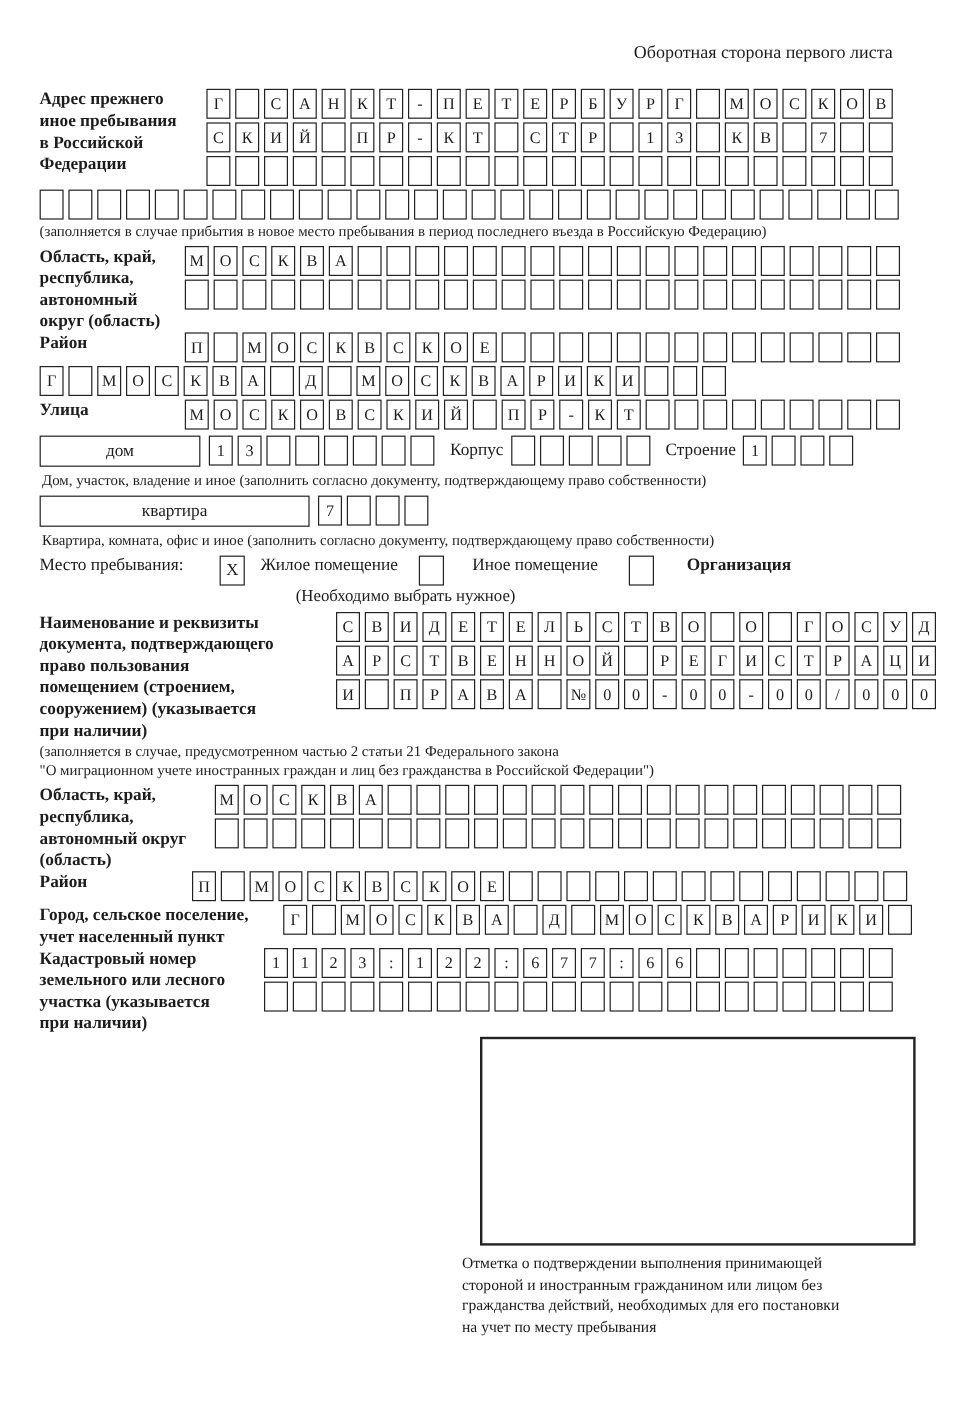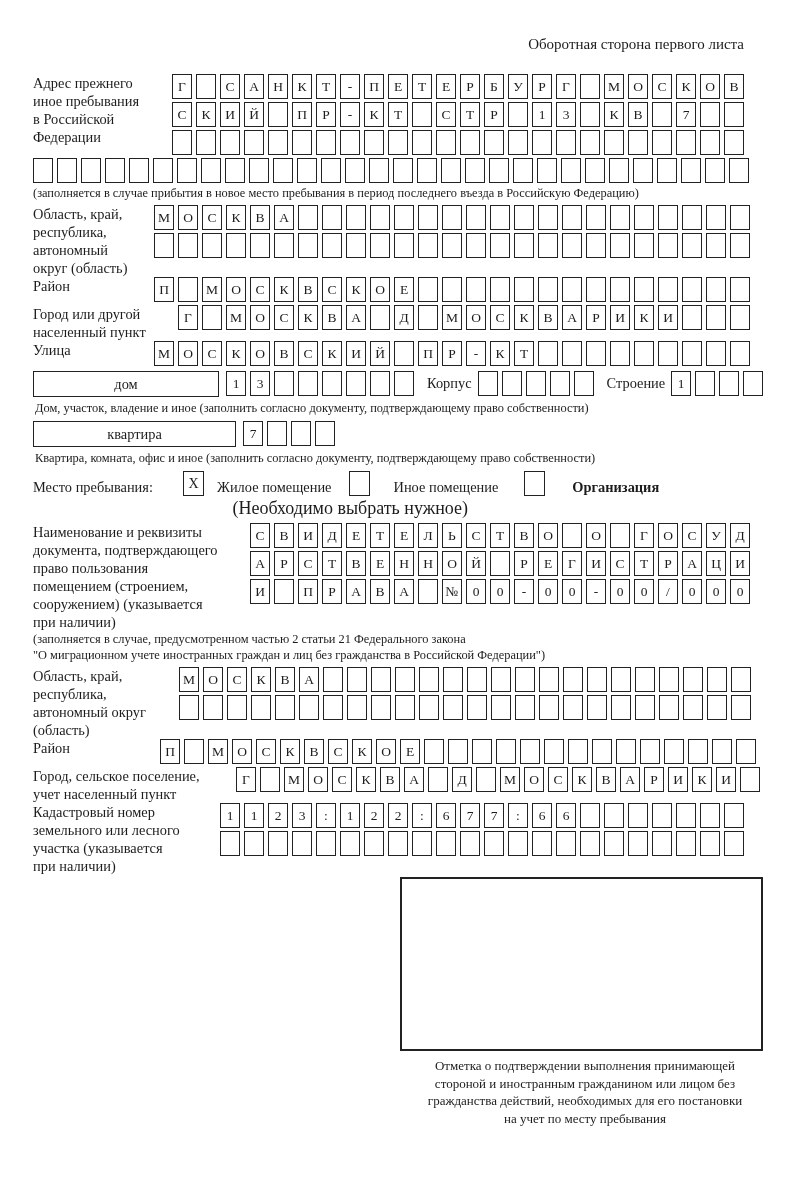--- a/index.html
+++ b/index.html
@@ -8,7 +8,7 @@
   .page{padding:20px 32px 0 33px;}
   .header-note{text-align:right;font-size:15px;padding-right:24px;margin-bottom:21px;margin-top:16px;}
   .form-row{display:flex;align-items:flex-start;}
-  .label{font-size:14.4px;line-height:18px;flex:none;}
+  .label{font-size:14.4px;line-height:18px;flex:none;font-weight:bold;}
   .w139{width:139px}.w121{width:121px}.w145{width:145px}.w217{width:217px}
   .w146{width:146px}.w127{width:127px}.w203{width:203px}.w187{width:187px}
   .grid-row{display:flex;margin-bottom:3px;height:25px;}

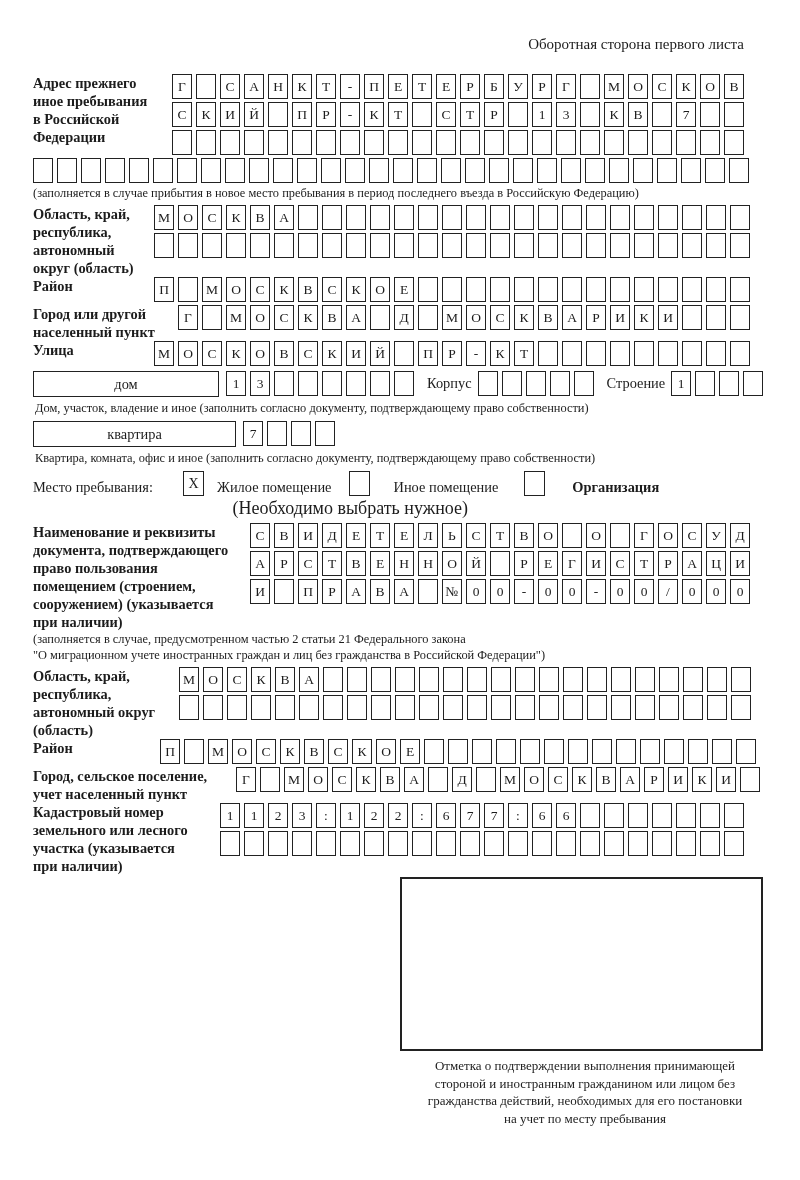--- a/index.html
+++ b/index.html
@@ -262,10 +262,6 @@
   </div>
 
   <div class="form-row">
-    <div class="label w145">
-      <div>Город или другой</div>
-      <div>населенный пункт</div>
-    </div>
     <div class="grid-row">
         <span class="cbox">Г</span>
         <span class="cbox"></span>

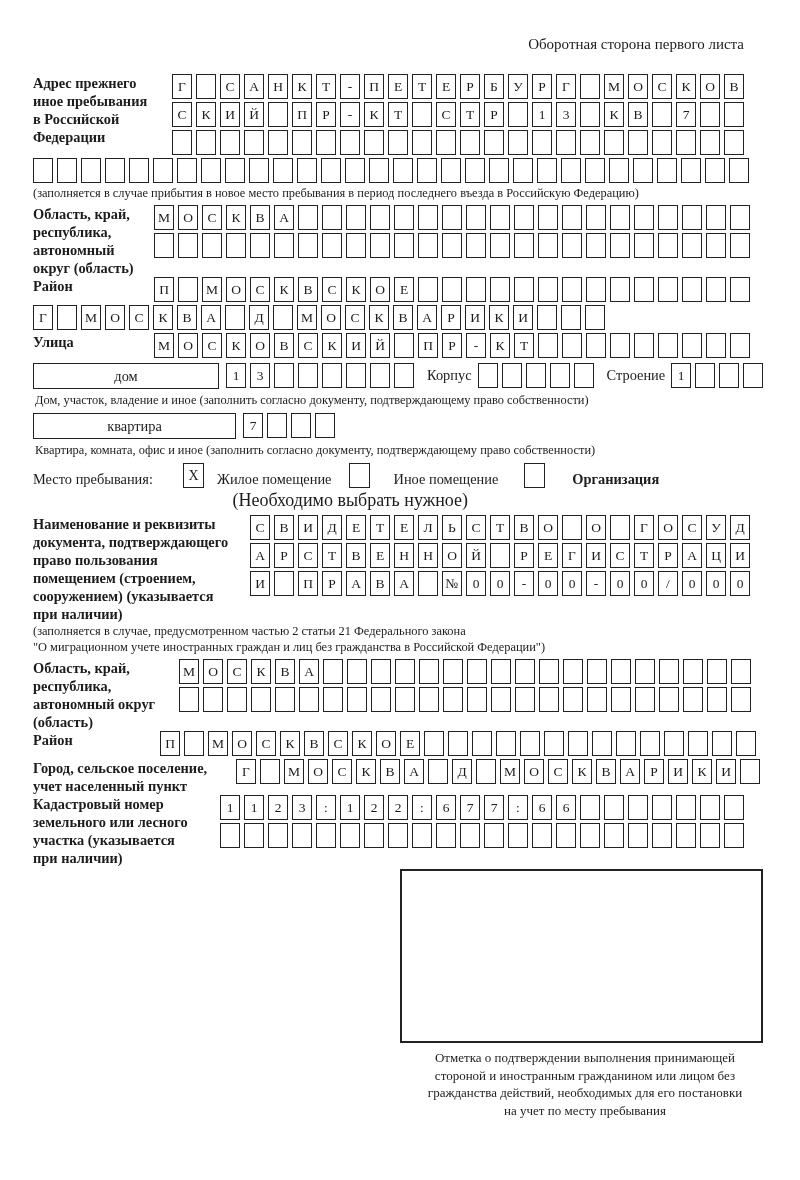--- a/index.html
+++ b/index.html
@@ -21,7 +21,7 @@
   .house-row{display:flex;align-items:flex-start;margin:2px 0 2px;}
   .big-cell{flex:none;border:1.8px solid #222;height:26px;box-sizing:border-box;
         display:flex;align-items:center;justify-content:center;font-size:14.4px;}
-  .cell-dom{width:186px;margin-right:7px;}
+  .cell-dom{width:134px;margin-right:7px;}
   .cell-kv{width:203px;margin-right:7px;}
   .inline-label{font-size:14.4px;margin:4px 6px 0 9px;flex:none;}
   .stay-row{display:flex;align-items:flex-end;margin-top:3px;font-size:14.4px;}

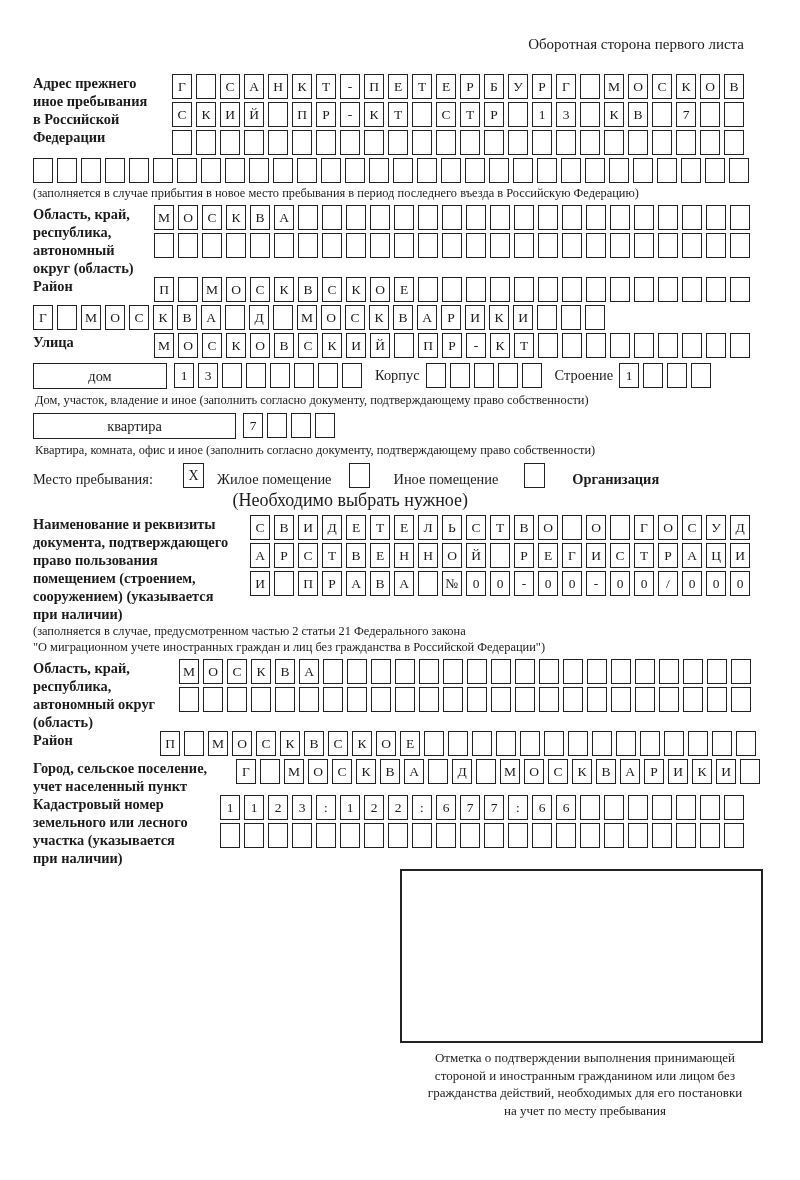--- a/index.html
+++ b/index.html
@@ -22,7 +22,7 @@
   .big-cell{flex:none;border:1.8px solid #222;height:26px;box-sizing:border-box;
         display:flex;align-items:center;justify-content:center;font-size:14.4px;}
   .cell-dom{width:134px;margin-right:7px;}
-  .cell-kv{width:203px;margin-right:7px;}
+  .cell-kv{width:225px;margin-right:7px;}
   .inline-label{font-size:14.4px;margin:4px 6px 0 9px;flex:none;}
   .stay-row{display:flex;align-items:flex-end;margin-top:3px;font-size:14.4px;}
   .chk{flex:none;width:21px;height:25px;border:1.8px solid #222;box-sizing:border-box;

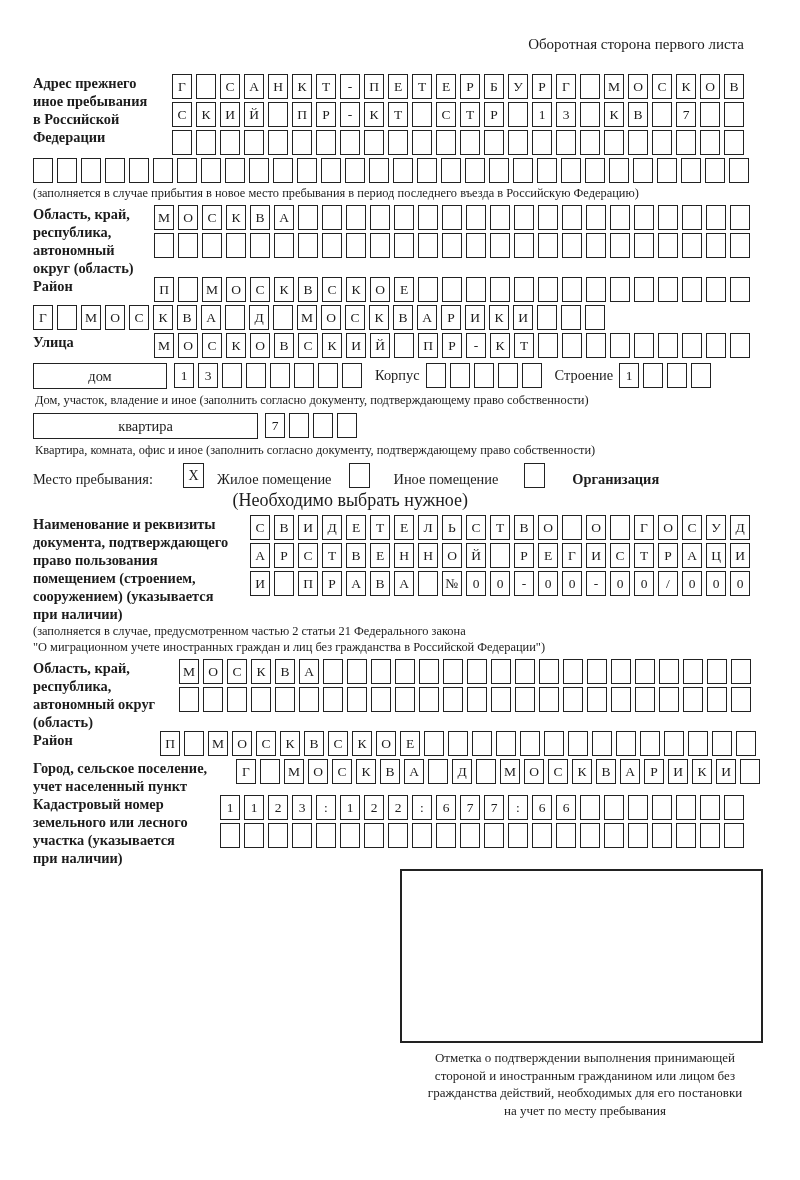--- a/index.html
+++ b/index.html
@@ -24,7 +24,7 @@
   .cell-dom{width:134px;margin-right:7px;}
   .cell-kv{width:225px;margin-right:7px;}
   .inline-label{font-size:14.4px;margin:4px 6px 0 9px;flex:none;}
-  .stay-row{display:flex;align-items:flex-end;margin-top:3px;font-size:14.4px;}
+  .stay-row{display:flex;align-items:flex-start;margin-top:3px;font-size:14.4px;}
   .chk{flex:none;width:21px;height:25px;border:1.8px solid #222;box-sizing:border-box;
         display:flex;align-items:center;justify-content:center;font-size:14px;}
   .stay-note{margin:2px 0 4px 175px;width:260px;text-align:right;font-size:18px;}

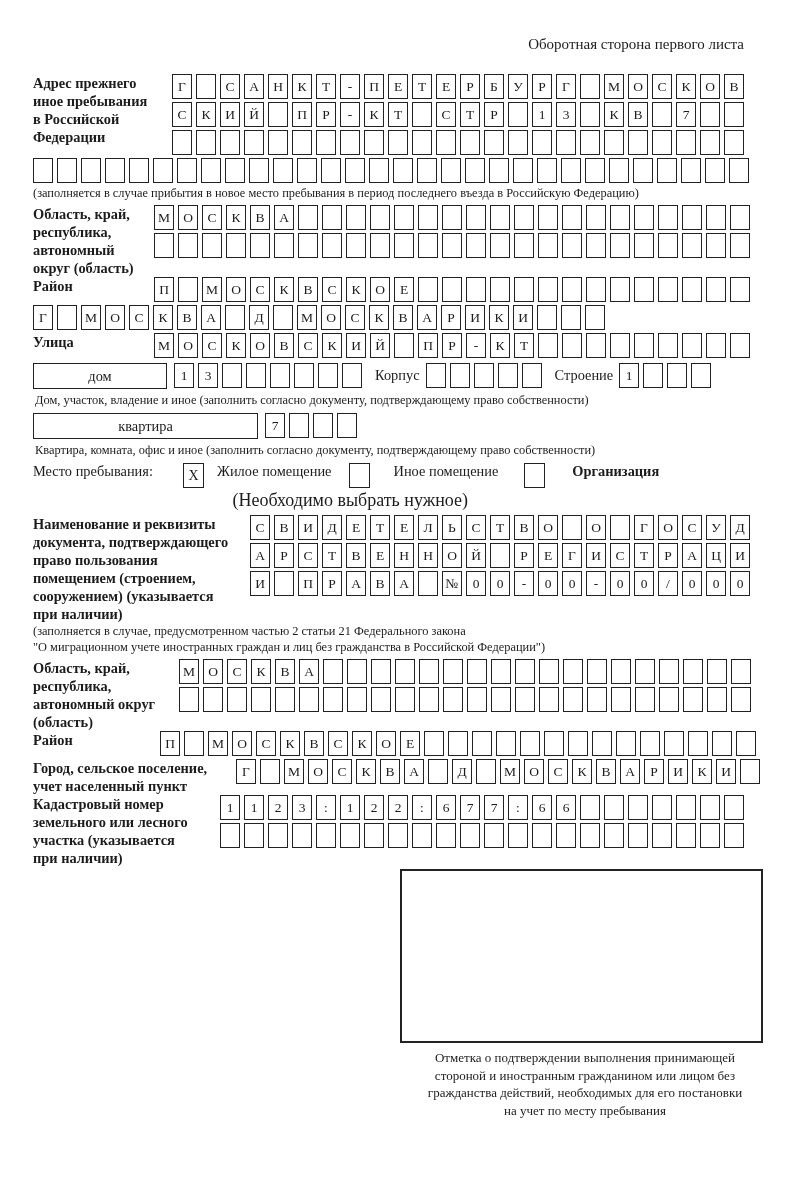--- a/index.html
+++ b/index.html
@@ -27,7 +27,7 @@
   .stay-row{display:flex;align-items:flex-start;margin-top:3px;font-size:14.4px;}
   .chk{flex:none;width:21px;height:25px;border:1.8px solid #222;box-sizing:border-box;
         display:flex;align-items:center;justify-content:center;font-size:14px;}
-  .stay-note{margin:2px 0 4px 175px;width:260px;text-align:right;font-size:18px;}
+  .stay-note{margin:2px 0 4px 175px;width:260px;text-align:center;font-size:14px;}
   .mt4{margin-top:4px;}
   .actual-title{text-align:center;font-weight:bold;font-size:15.2px;margin:11px 0 6px;}
   .stamp-box{margin-left:367px;margin-top:2px;width:363px;height:174px;

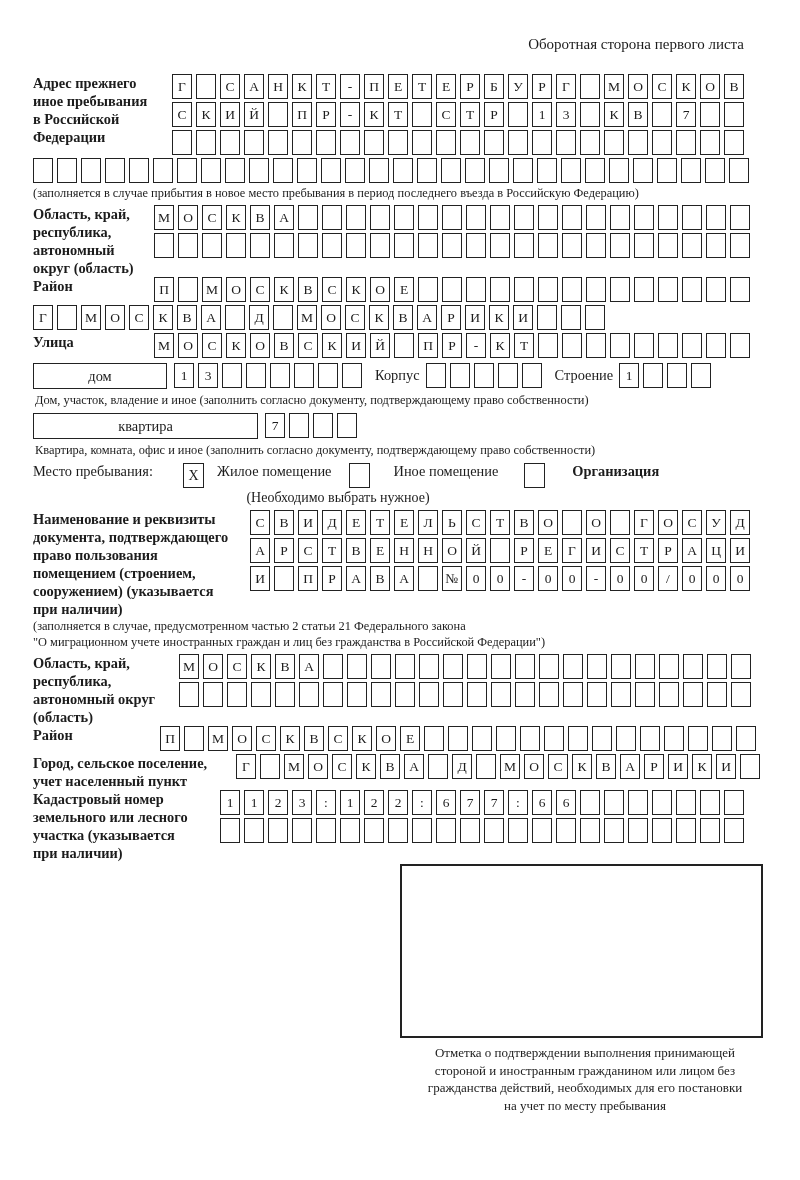--- a/index.html
+++ b/index.html
@@ -28,7 +28,7 @@
   .chk{flex:none;width:21px;height:25px;border:1.8px solid #222;box-sizing:border-box;
         display:flex;align-items:center;justify-content:center;font-size:14px;}
   .stay-note{margin:2px 0 4px 175px;width:260px;text-align:center;font-size:14px;}
-  .mt4{margin-top:4px;}
+  .mt4{margin-top:4px;gap:30px;}
   .actual-title{text-align:center;font-weight:bold;font-size:15.2px;margin:11px 0 6px;}
   .stamp-box{margin-left:367px;margin-top:2px;width:363px;height:174px;
         border:2px solid #222;box-sizing:border-box;}

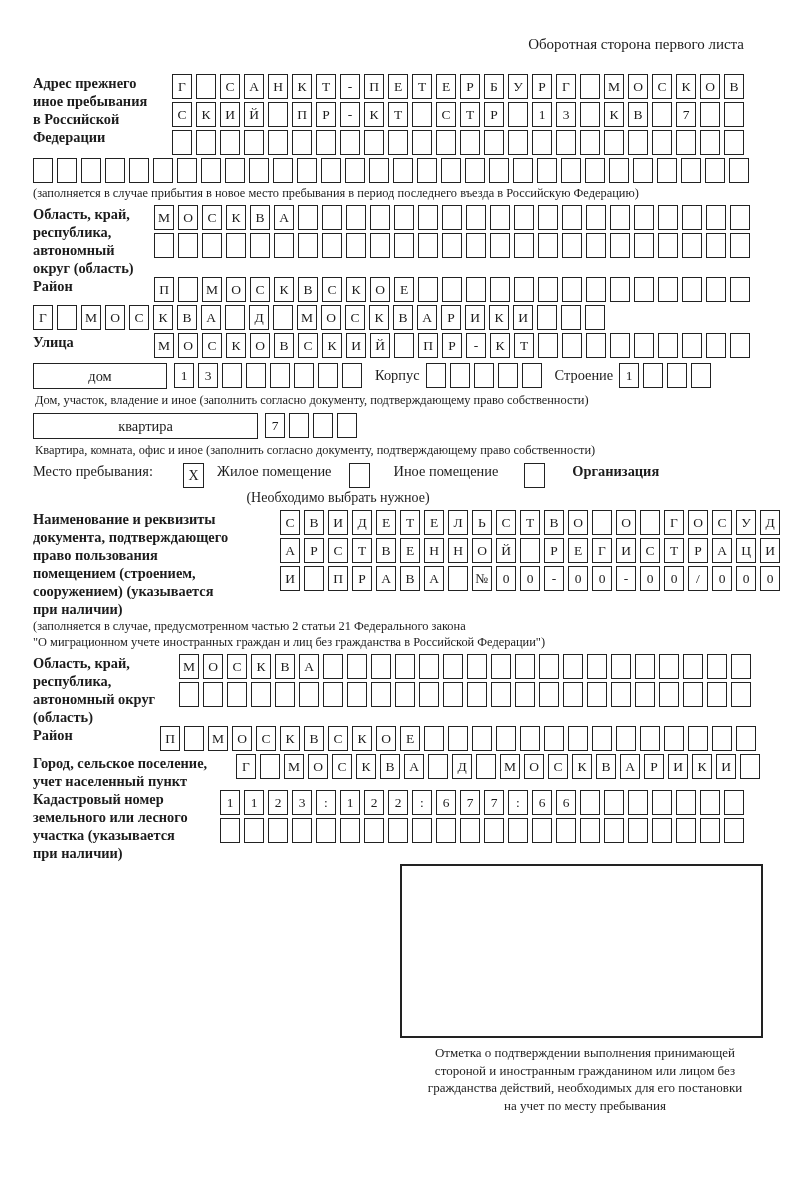--- a/index.html
+++ b/index.html
@@ -32,7 +32,7 @@
   .actual-title{text-align:center;font-weight:bold;font-size:15.2px;margin:11px 0 6px;}
   .stamp-box{margin-left:367px;margin-top:2px;width:363px;height:174px;
         border:2px solid #222;box-sizing:border-box;}
-  .stamp-caption{margin-left:352px;width:400px;text-align:center;font-size:13px;
+  .stamp-caption{margin-left:352px;width:400px;font-size:13px;
         line-height:17.5px;margin-top:6px;}
 </style>
 </head>

